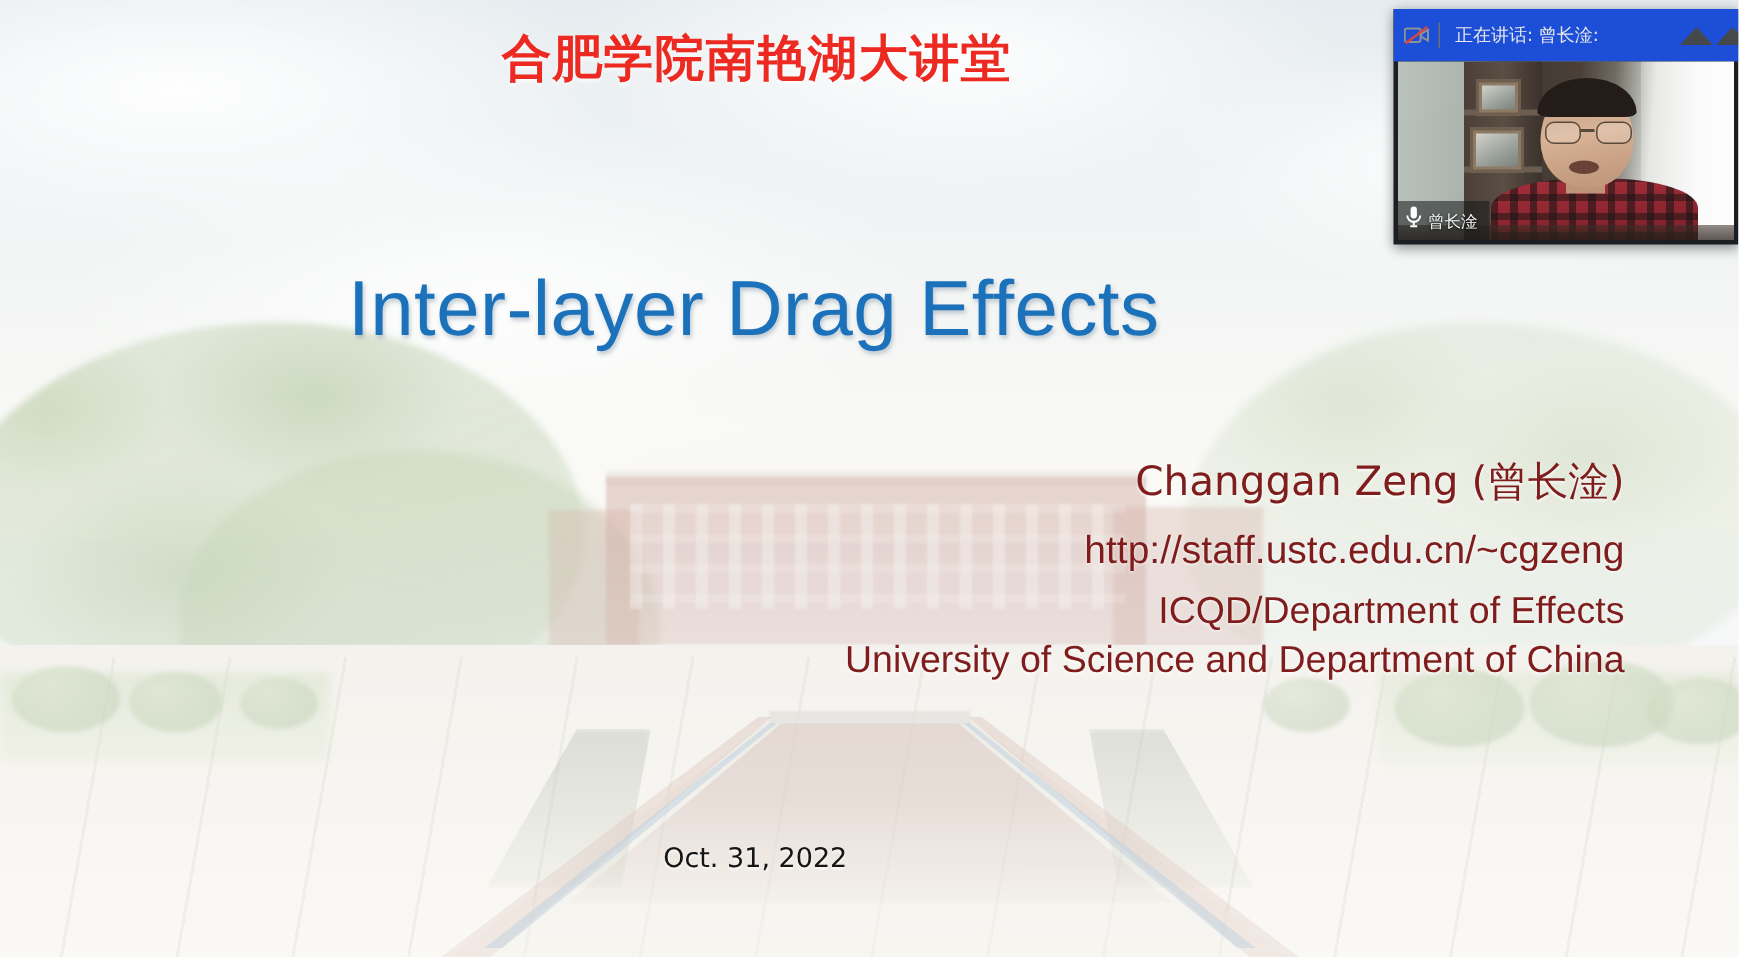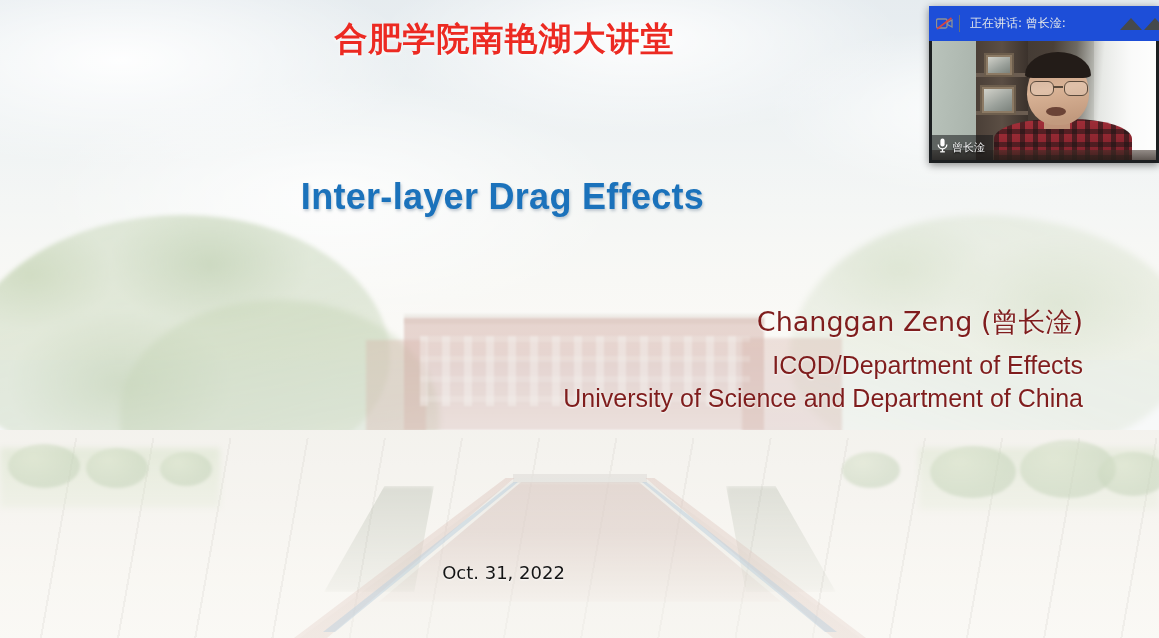--- a/index.html
+++ b/index.html
@@ -222,8 +222,8 @@
     left: 0; right: 0;
     text-align: center;
     color: #1b72bb;
-    font-size: 36px;
-    font-weight: bold;
+    font-size: 52px;
+    font-weight: normal;
     letter-spacing: 0.3px;
     font-family: "Liberation Sans", sans-serif;
     text-shadow: 1px 2px 3px rgba(120,140,160,0.45);

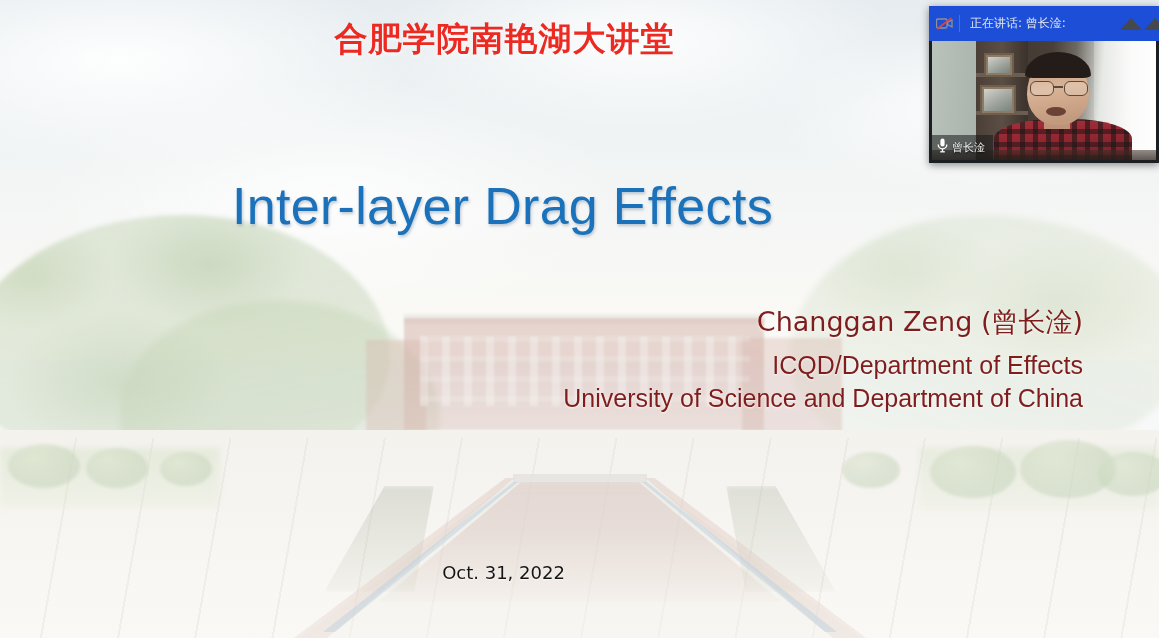--- a/index.html
+++ b/index.html
@@ -498,6 +498,7 @@
     <div class="author-block">
       <div class="author-inner">
         <div class="author-name">Changgan Zeng (曾长淦)</div>
+        <div class="author-url">http://staff.ustc.edu.cn/~cgzeng</div>
         <div class="affil-1">ICQD/Department of Effects</div>
         <div class="affil-2">University of Science and Department of China</div>
       </div>

